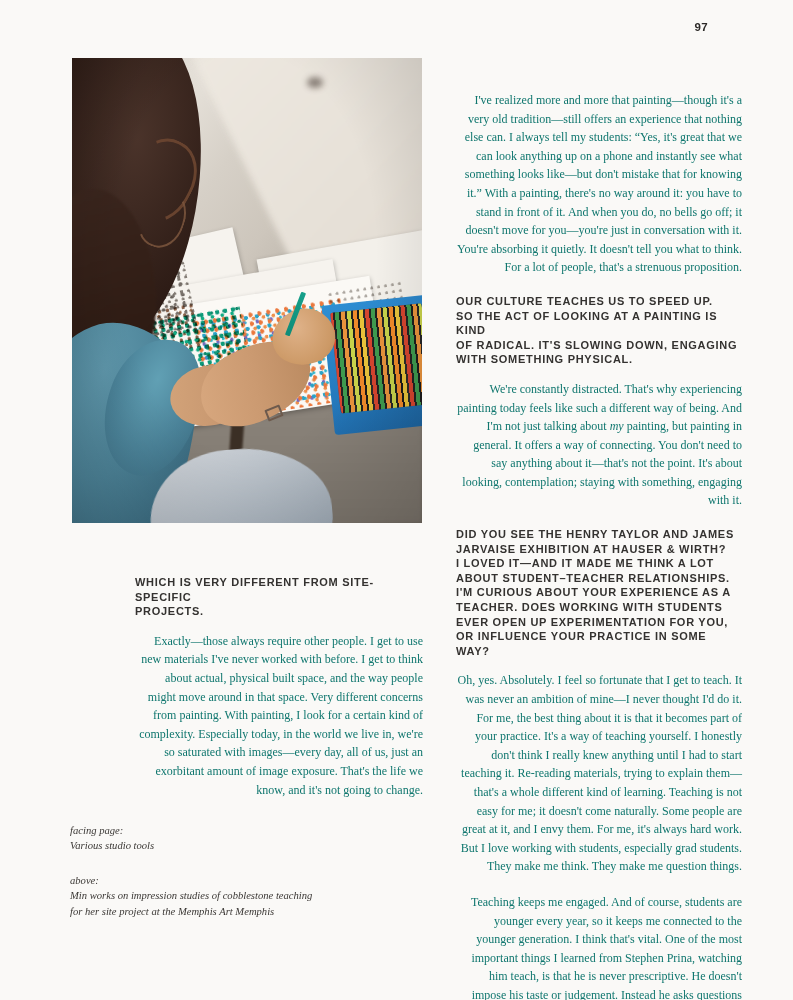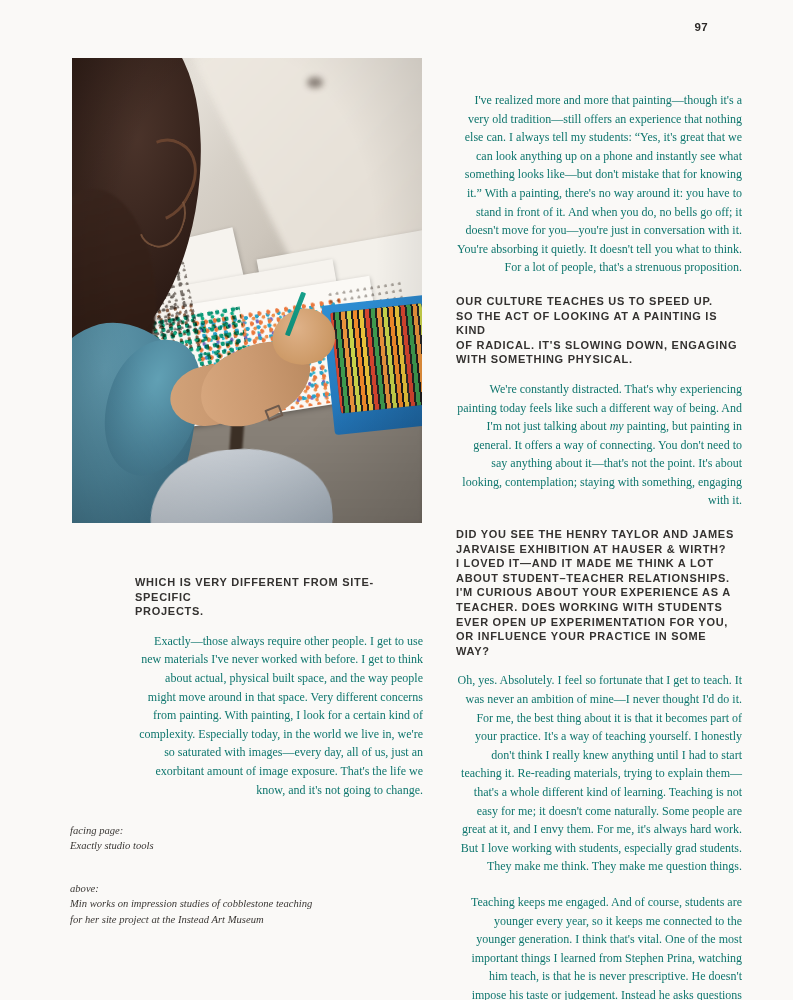--- a/index.html
+++ b/index.html
@@ -504,7 +504,7 @@
   <div class="captions">
     <div class="caption-block first">
       <span class="caption-line">facing page:</span>
-      <span class="caption-line">Exactly studio tools</span>
+      <span class="caption-line">Various studio tools</span>
     </div>
     <div class="caption-block second">
       <span class="caption-line">above:</span>

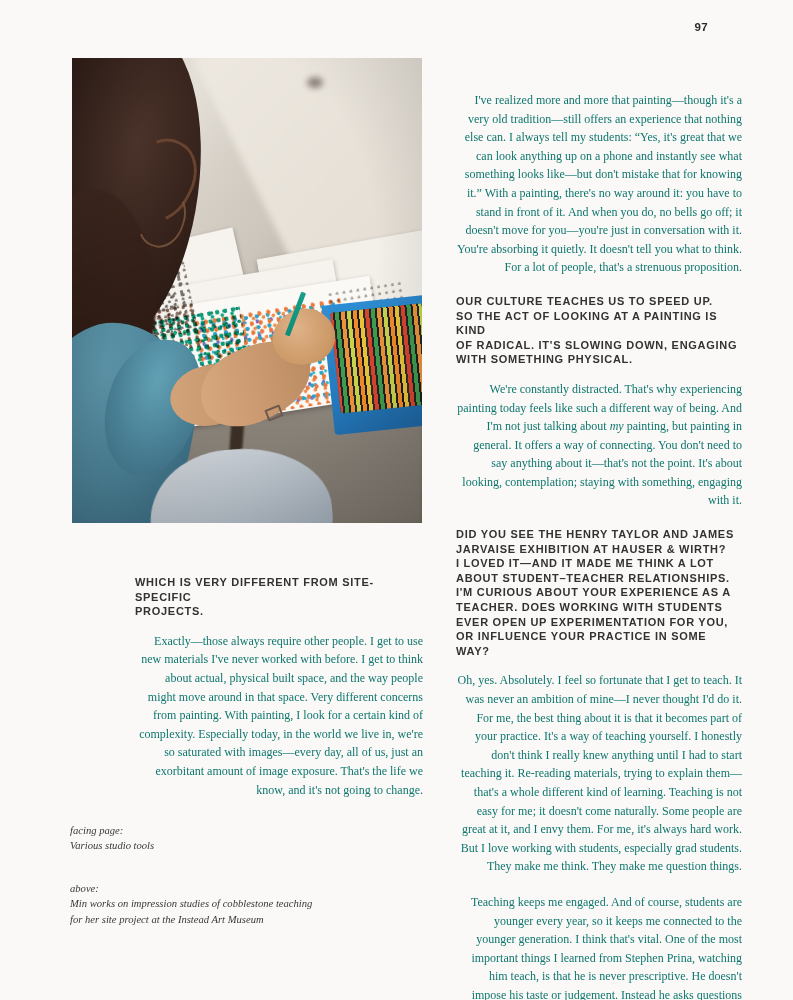--- a/index.html
+++ b/index.html
@@ -416,7 +416,7 @@
     line-height: 15.4px;
     color: #3a3734;
   }
-  .caption-block.second { margin-top: 27px; }
+  .caption-block.second { margin-top: 19px; }
   .caption-line { display: block; }
 </style>
 </head>

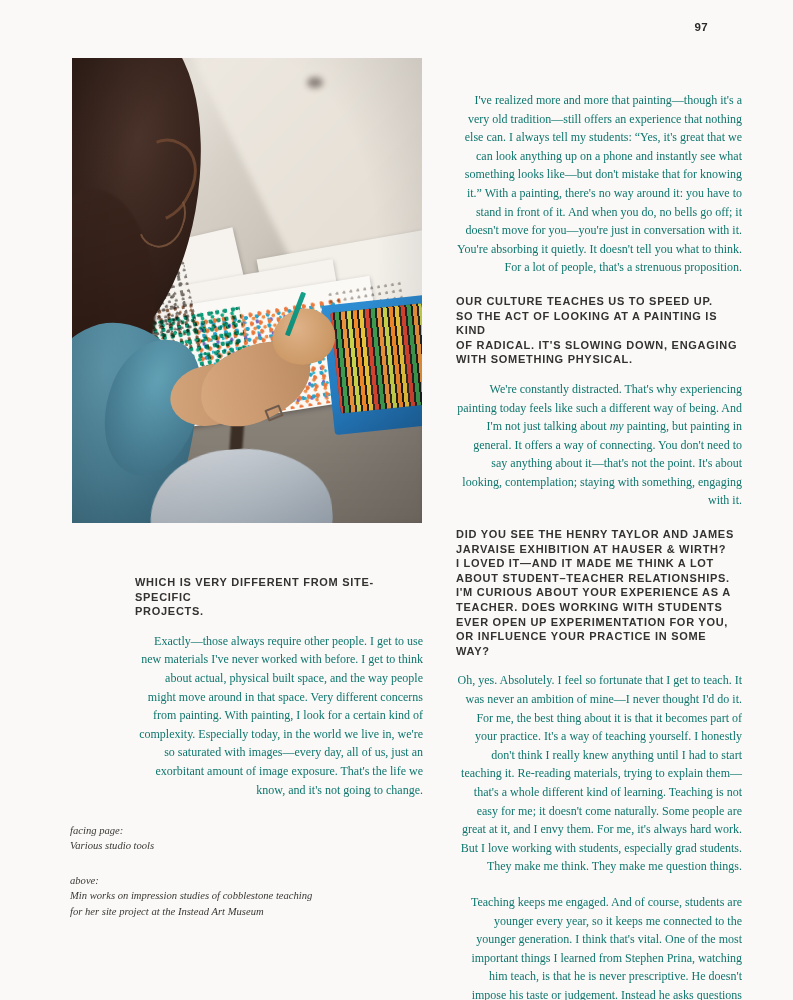--- a/index.html
+++ b/index.html
@@ -509,7 +509,7 @@
     <div class="caption-block second">
       <span class="caption-line">above:</span>
       <span class="caption-line">Min works on impression studies of cobblestone teaching</span>
-      <span class="caption-line">for her site project at the Instead Art Museum</span>
+      <span class="caption-line">for her site project at the Memphis Art Memphis</span>
     </div>
   </div>
 

